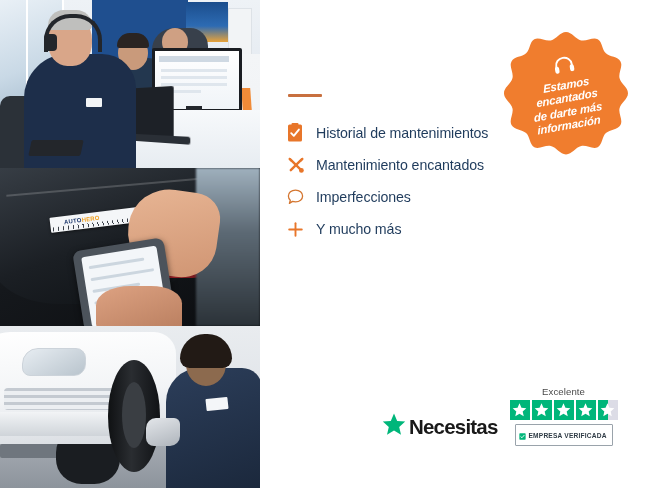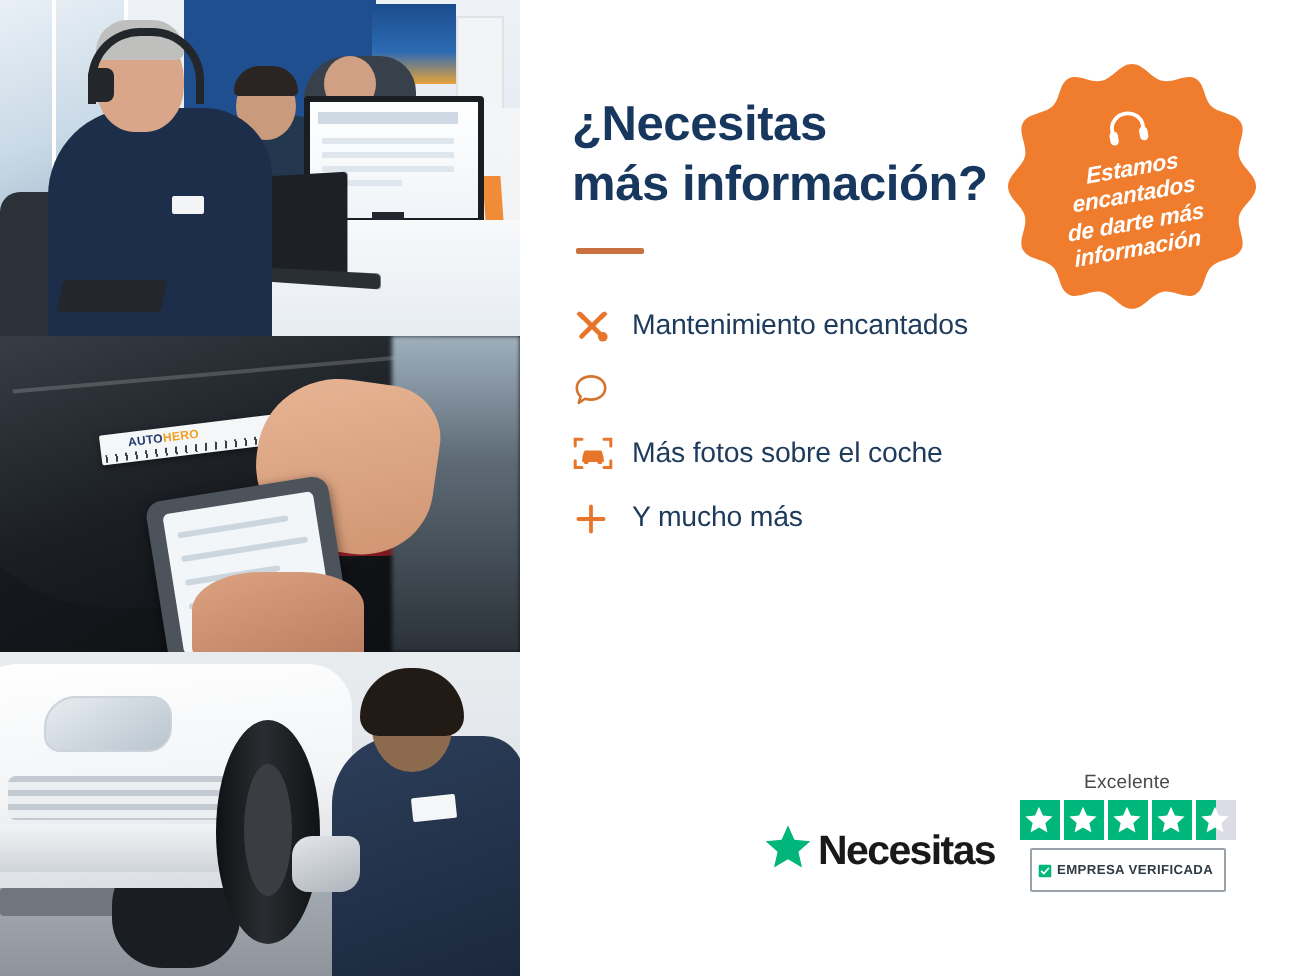--- a/index.html
+++ b/index.html
@@ -560,7 +560,7 @@
   <div class="content">
 
     <h1 class="heading">
-      <span>¿Necesitas</span><br>
+      <br>
       <span>más información?</span>
     </h1>
 

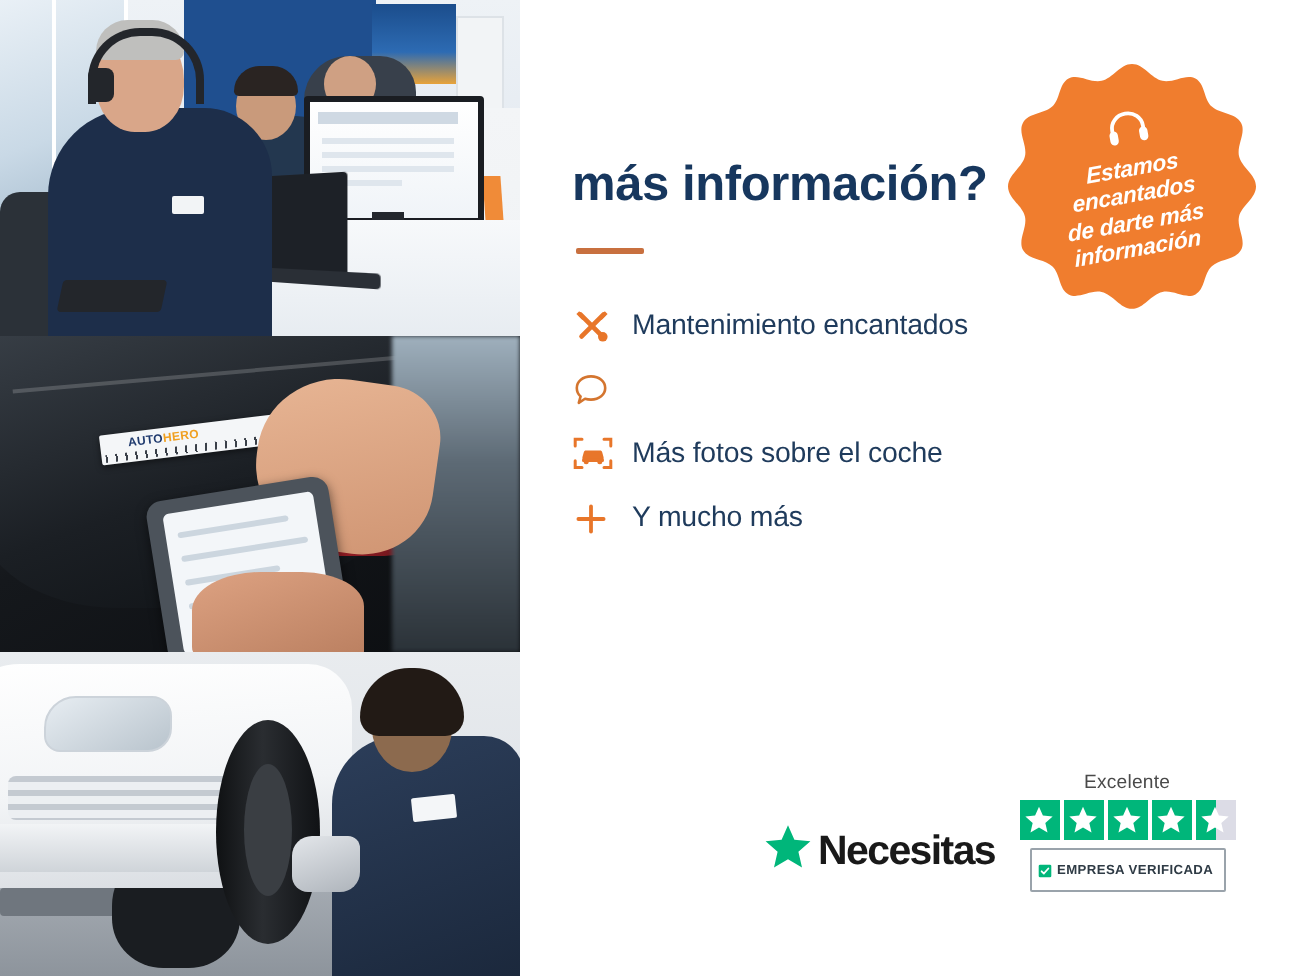--- a/index.html
+++ b/index.html
@@ -561,7 +561,6 @@
 
     <h1 class="heading">
       <br>
-      <span>más información?</span>
     </h1>
 
     <div class="divider"></div>

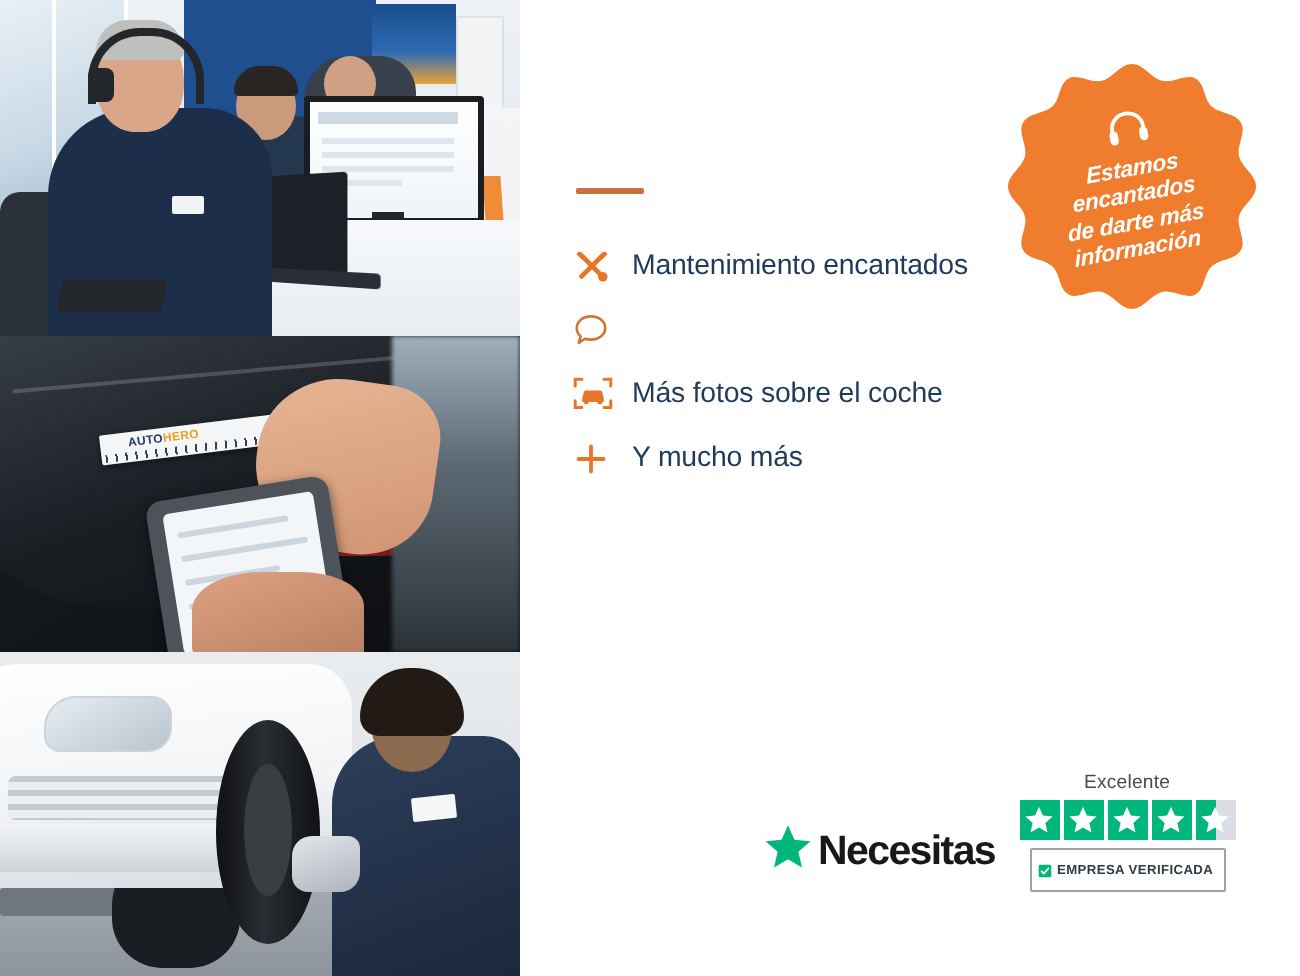--- a/index.html
+++ b/index.html
@@ -567,6 +567,16 @@
 
     <ul class="features">
 
+      <li class="feature">
+        <span class="feature-icon">
+          <svg width="18" height="20" viewBox="0 0 18 20" aria-hidden="true">
+            <rect x="2" y="1.5" width="14" height="17" rx="1.5" fill="#e8762a"></rect>
+            <rect x="5.5" y="0" width="7" height="3.2" rx="1" fill="#e8762a"></rect>
+            <path d="M5.2 10.2 L7.8 12.8 L12.9 6.6" stroke="#ffffff" stroke-width="1.9" fill="none" stroke-linecap="round" stroke-linejoin="round"></path>
+          </svg>
+        </span>
+        <span class="feature-label">Historial de mantenimientos</span>
+      </li>
 
       <li class="feature">
         <span class="feature-icon">

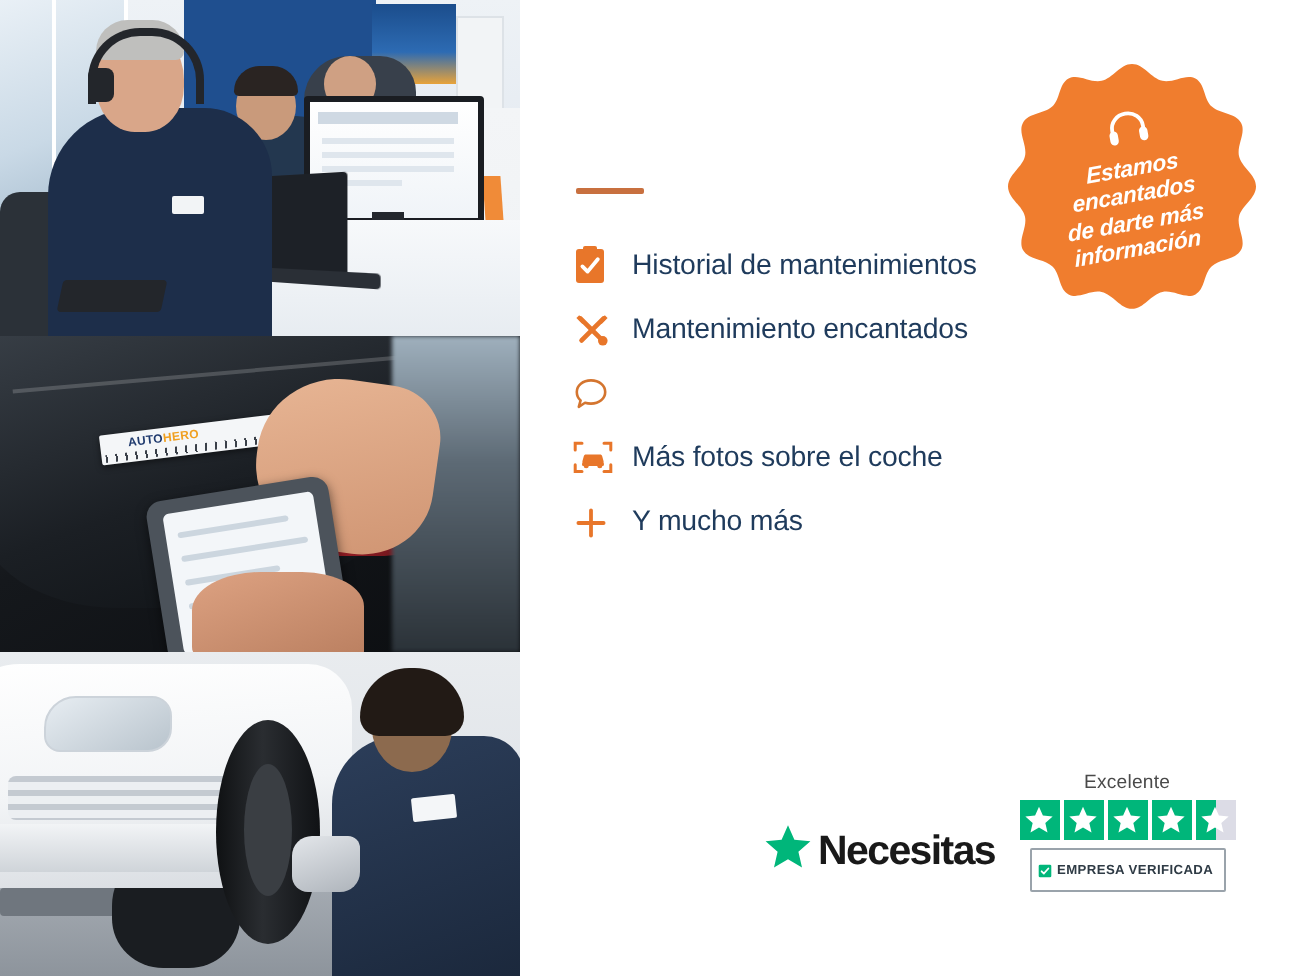--- a/index.html
+++ b/index.html
@@ -599,6 +599,7 @@
             <path d="M9.5 2.2 C13.6 2.2 16.6 4.7 16.6 8.0 C16.6 11.3 13.6 13.8 9.5 13.8 C8.4 13.8 7.4 13.65 6.5 13.37 L3.4 15.4 L4.3 12.2 C3.0 11.1 2.4 9.65 2.4 8.0 C2.4 4.7 5.4 2.2 9.5 2.2 Z" fill="none" stroke="#d4752f" stroke-width="1.3" stroke-linejoin="round"></path>
           </svg>
         </span>
+        <span class="feature-label">Imperfecciones</span>
       </li>
 
       <li class="feature">

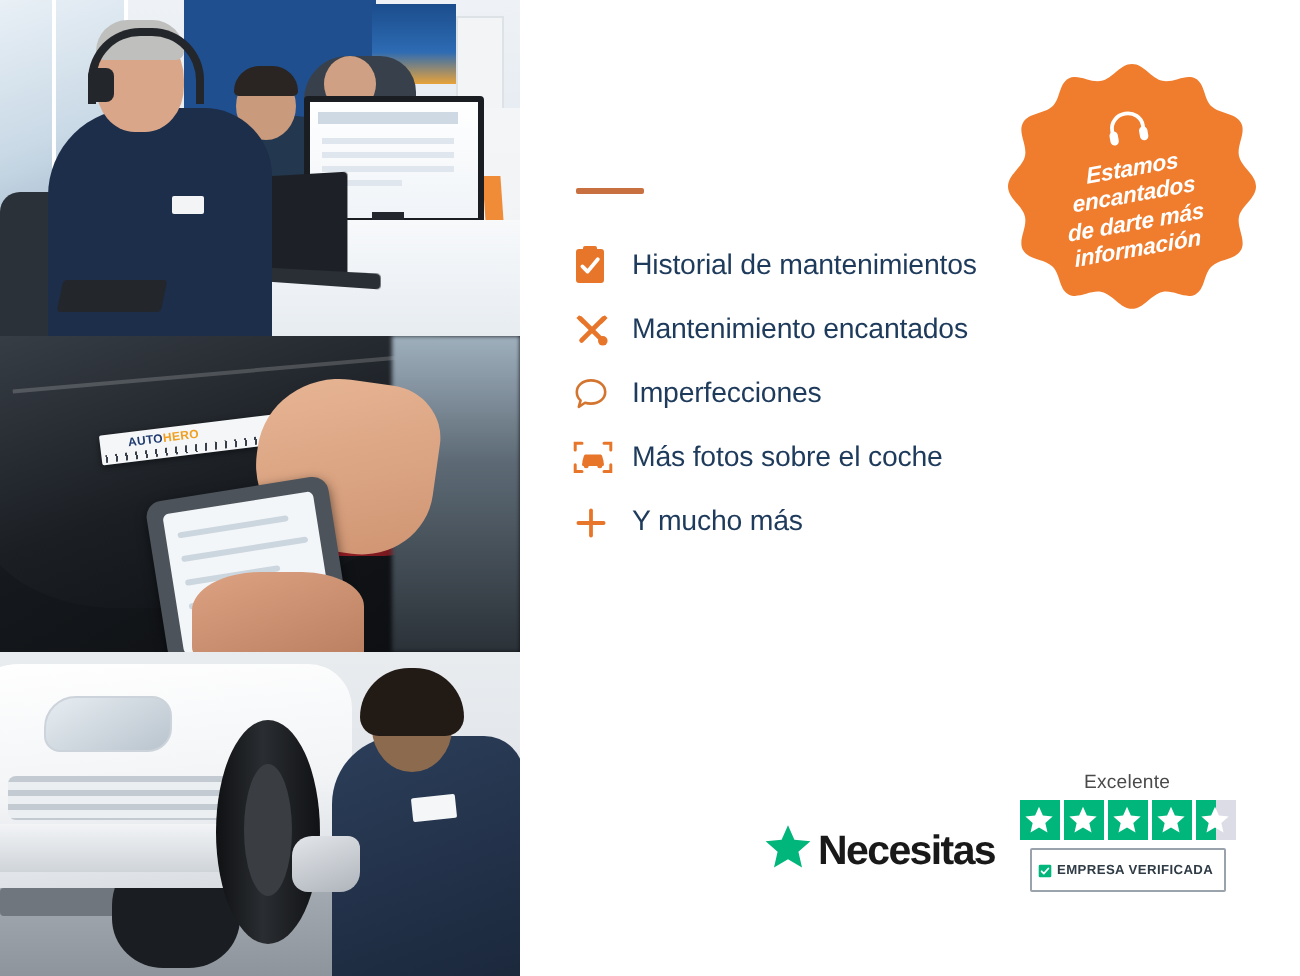--- a/index.html
+++ b/index.html
@@ -602,23 +602,6 @@
         <span class="feature-label">Imperfecciones</span>
       </li>
 
-      <li class="feature">
-        <span class="feature-icon">
-          <svg width="21" height="20" viewBox="0 0 21 20" aria-hidden="true">
-            <g stroke="#e8762a" stroke-width="1.5" fill="none" stroke-linecap="round">
-              <path d="M1.6 6.0 L1.6 2.6 L5.0 2.6"></path>
-              <path d="M19.4 6.0 L19.4 2.6 L16.0 2.6"></path>
-              <path d="M1.6 13.4 L1.6 16.8 L5.0 16.8"></path>
-              <path d="M19.4 13.4 L19.4 16.8 L16.0 16.8"></path>
-            </g>
-            <path d="M5.2 11.6 L5.9 9.1 C6.05 8.5 6.4 8.2 7.0 8.2 L14.0 8.2 C14.6 8.2 14.95 8.5 15.1 9.1 L15.8 11.6 L15.8 13.1 L5.2 13.1 Z" fill="#e8762a"></path>
-            <rect x="5.0" y="12.4" width="11" height="1.6" rx="0.8" fill="#e8762a"></rect>
-            <circle cx="7.1" cy="13.9" r="1.25" fill="#e8762a"></circle>
-            <circle cx="13.9" cy="13.9" r="1.25" fill="#e8762a"></circle>
-          </svg>
-        </span>
-        <span class="feature-label">Más fotos sobre el coche</span>
-      </li>
 
       <li class="feature">
         <span class="feature-icon">

